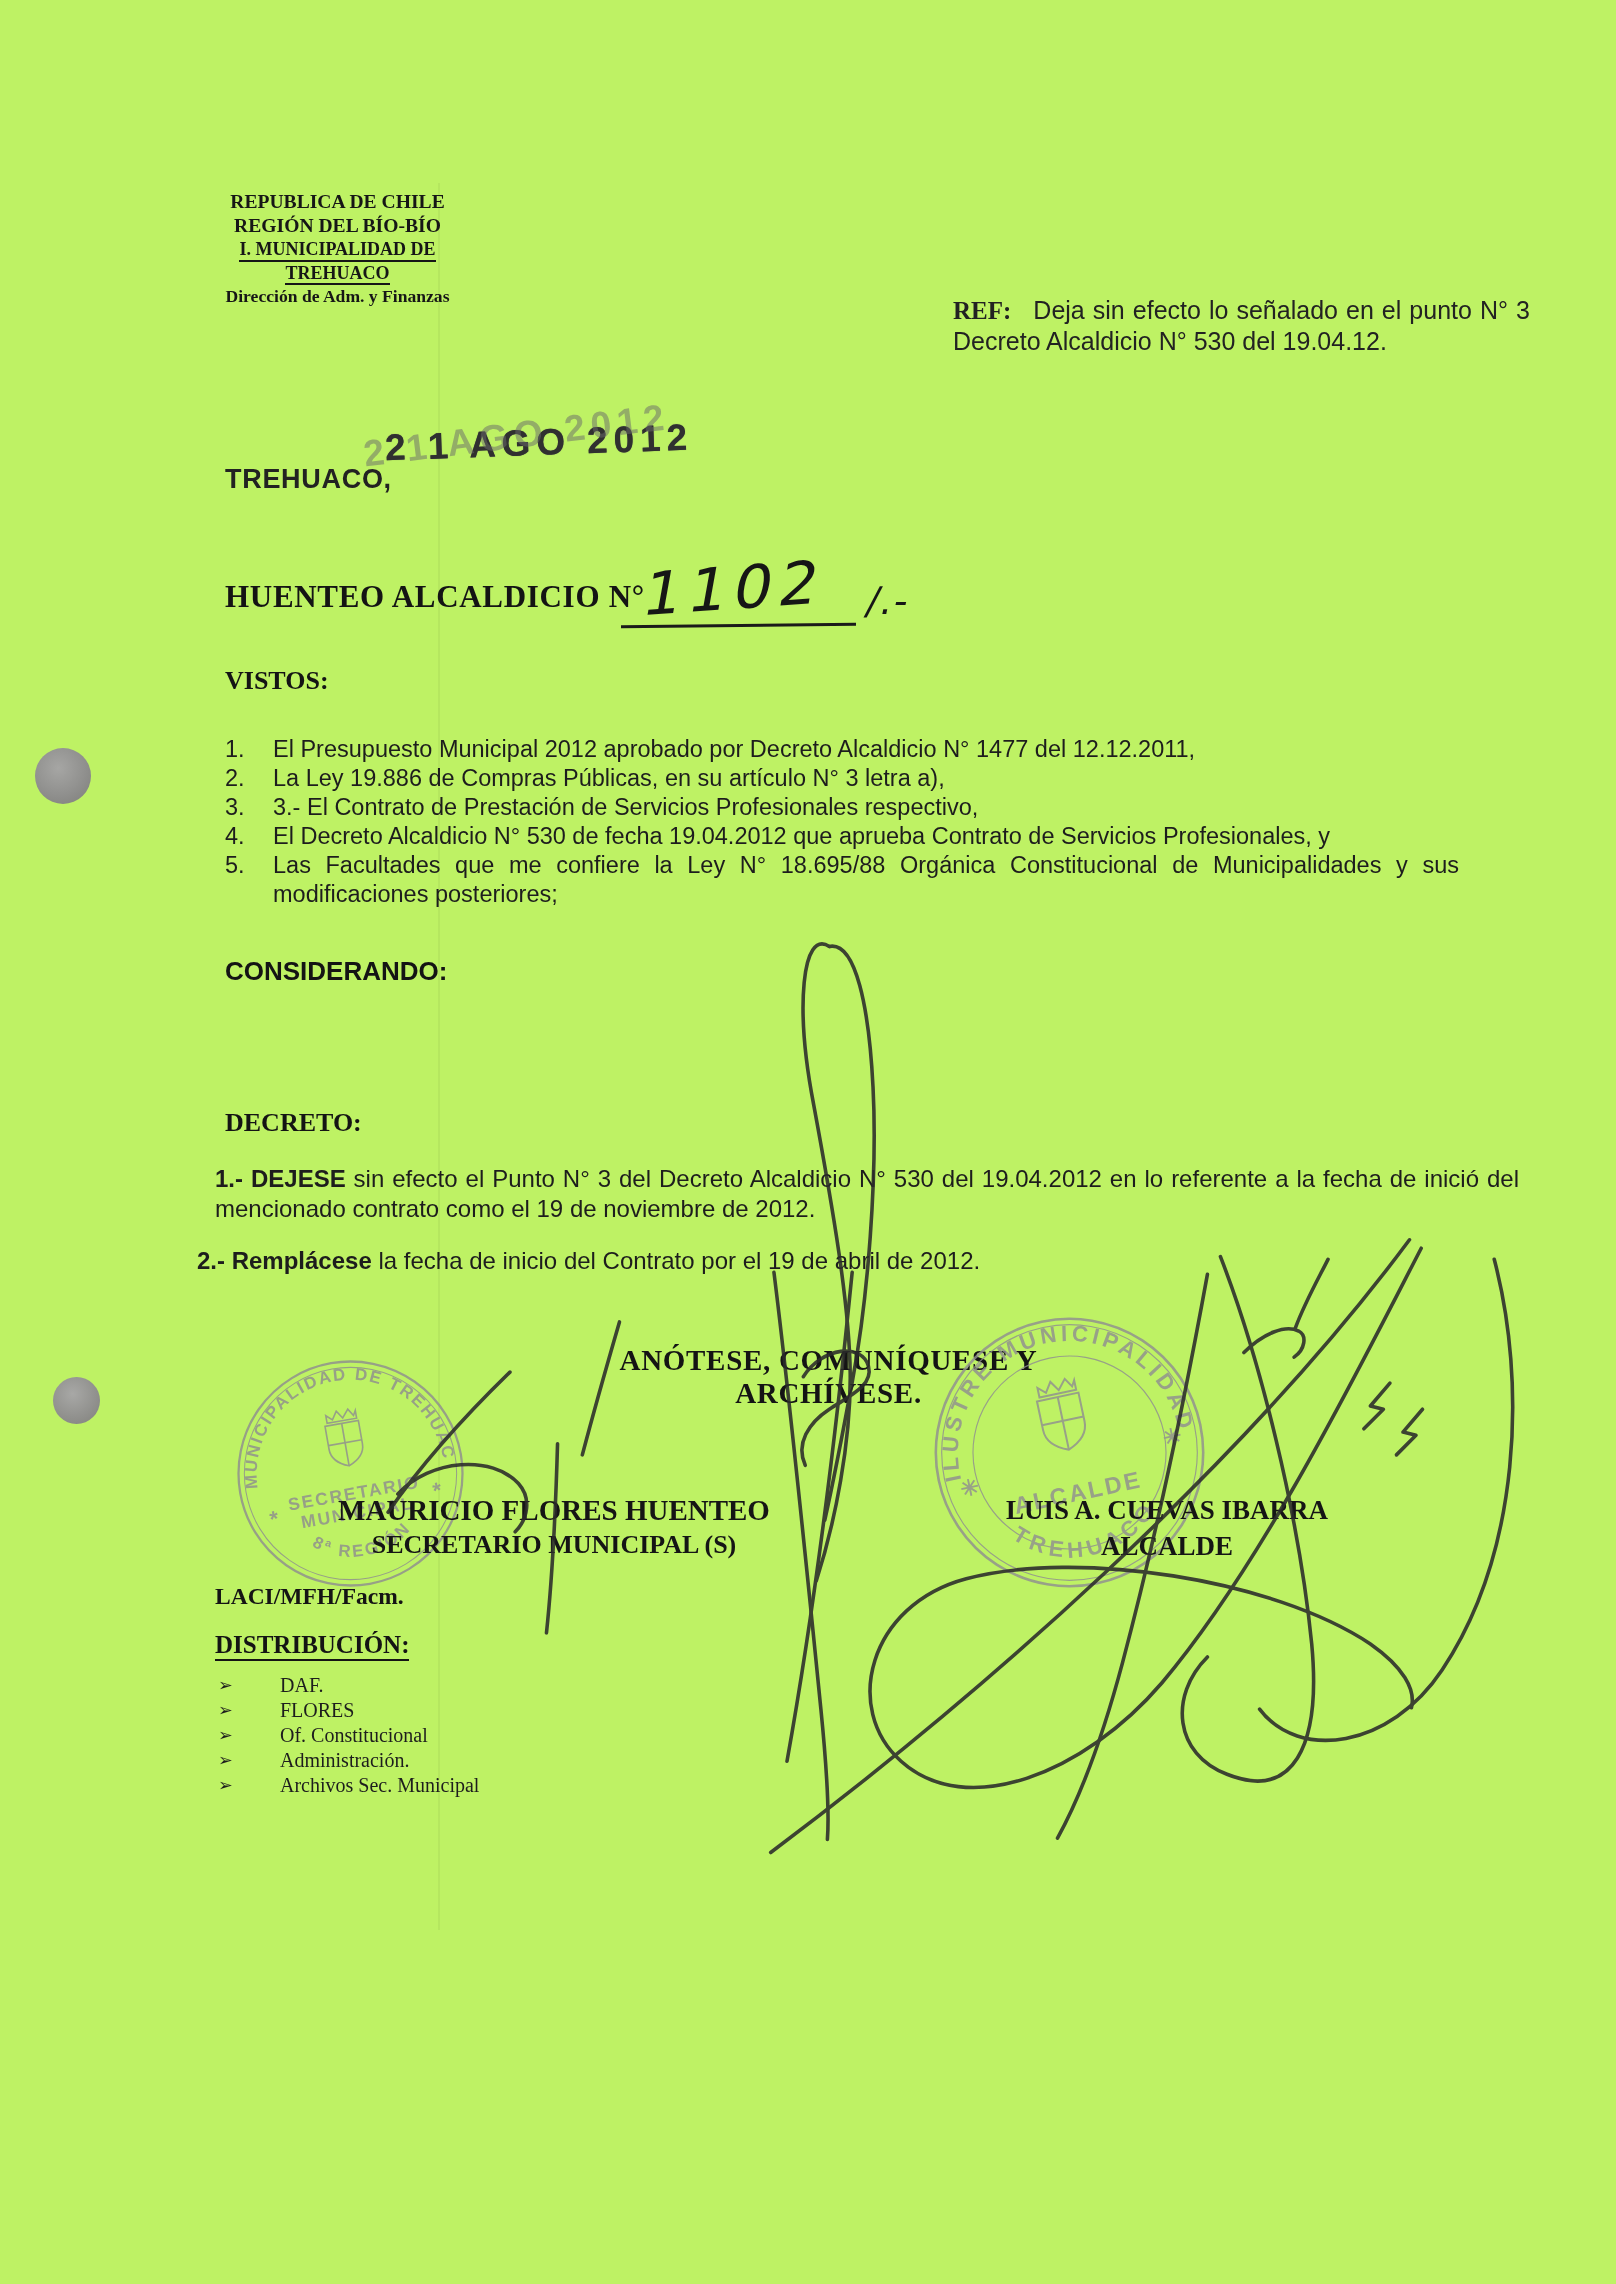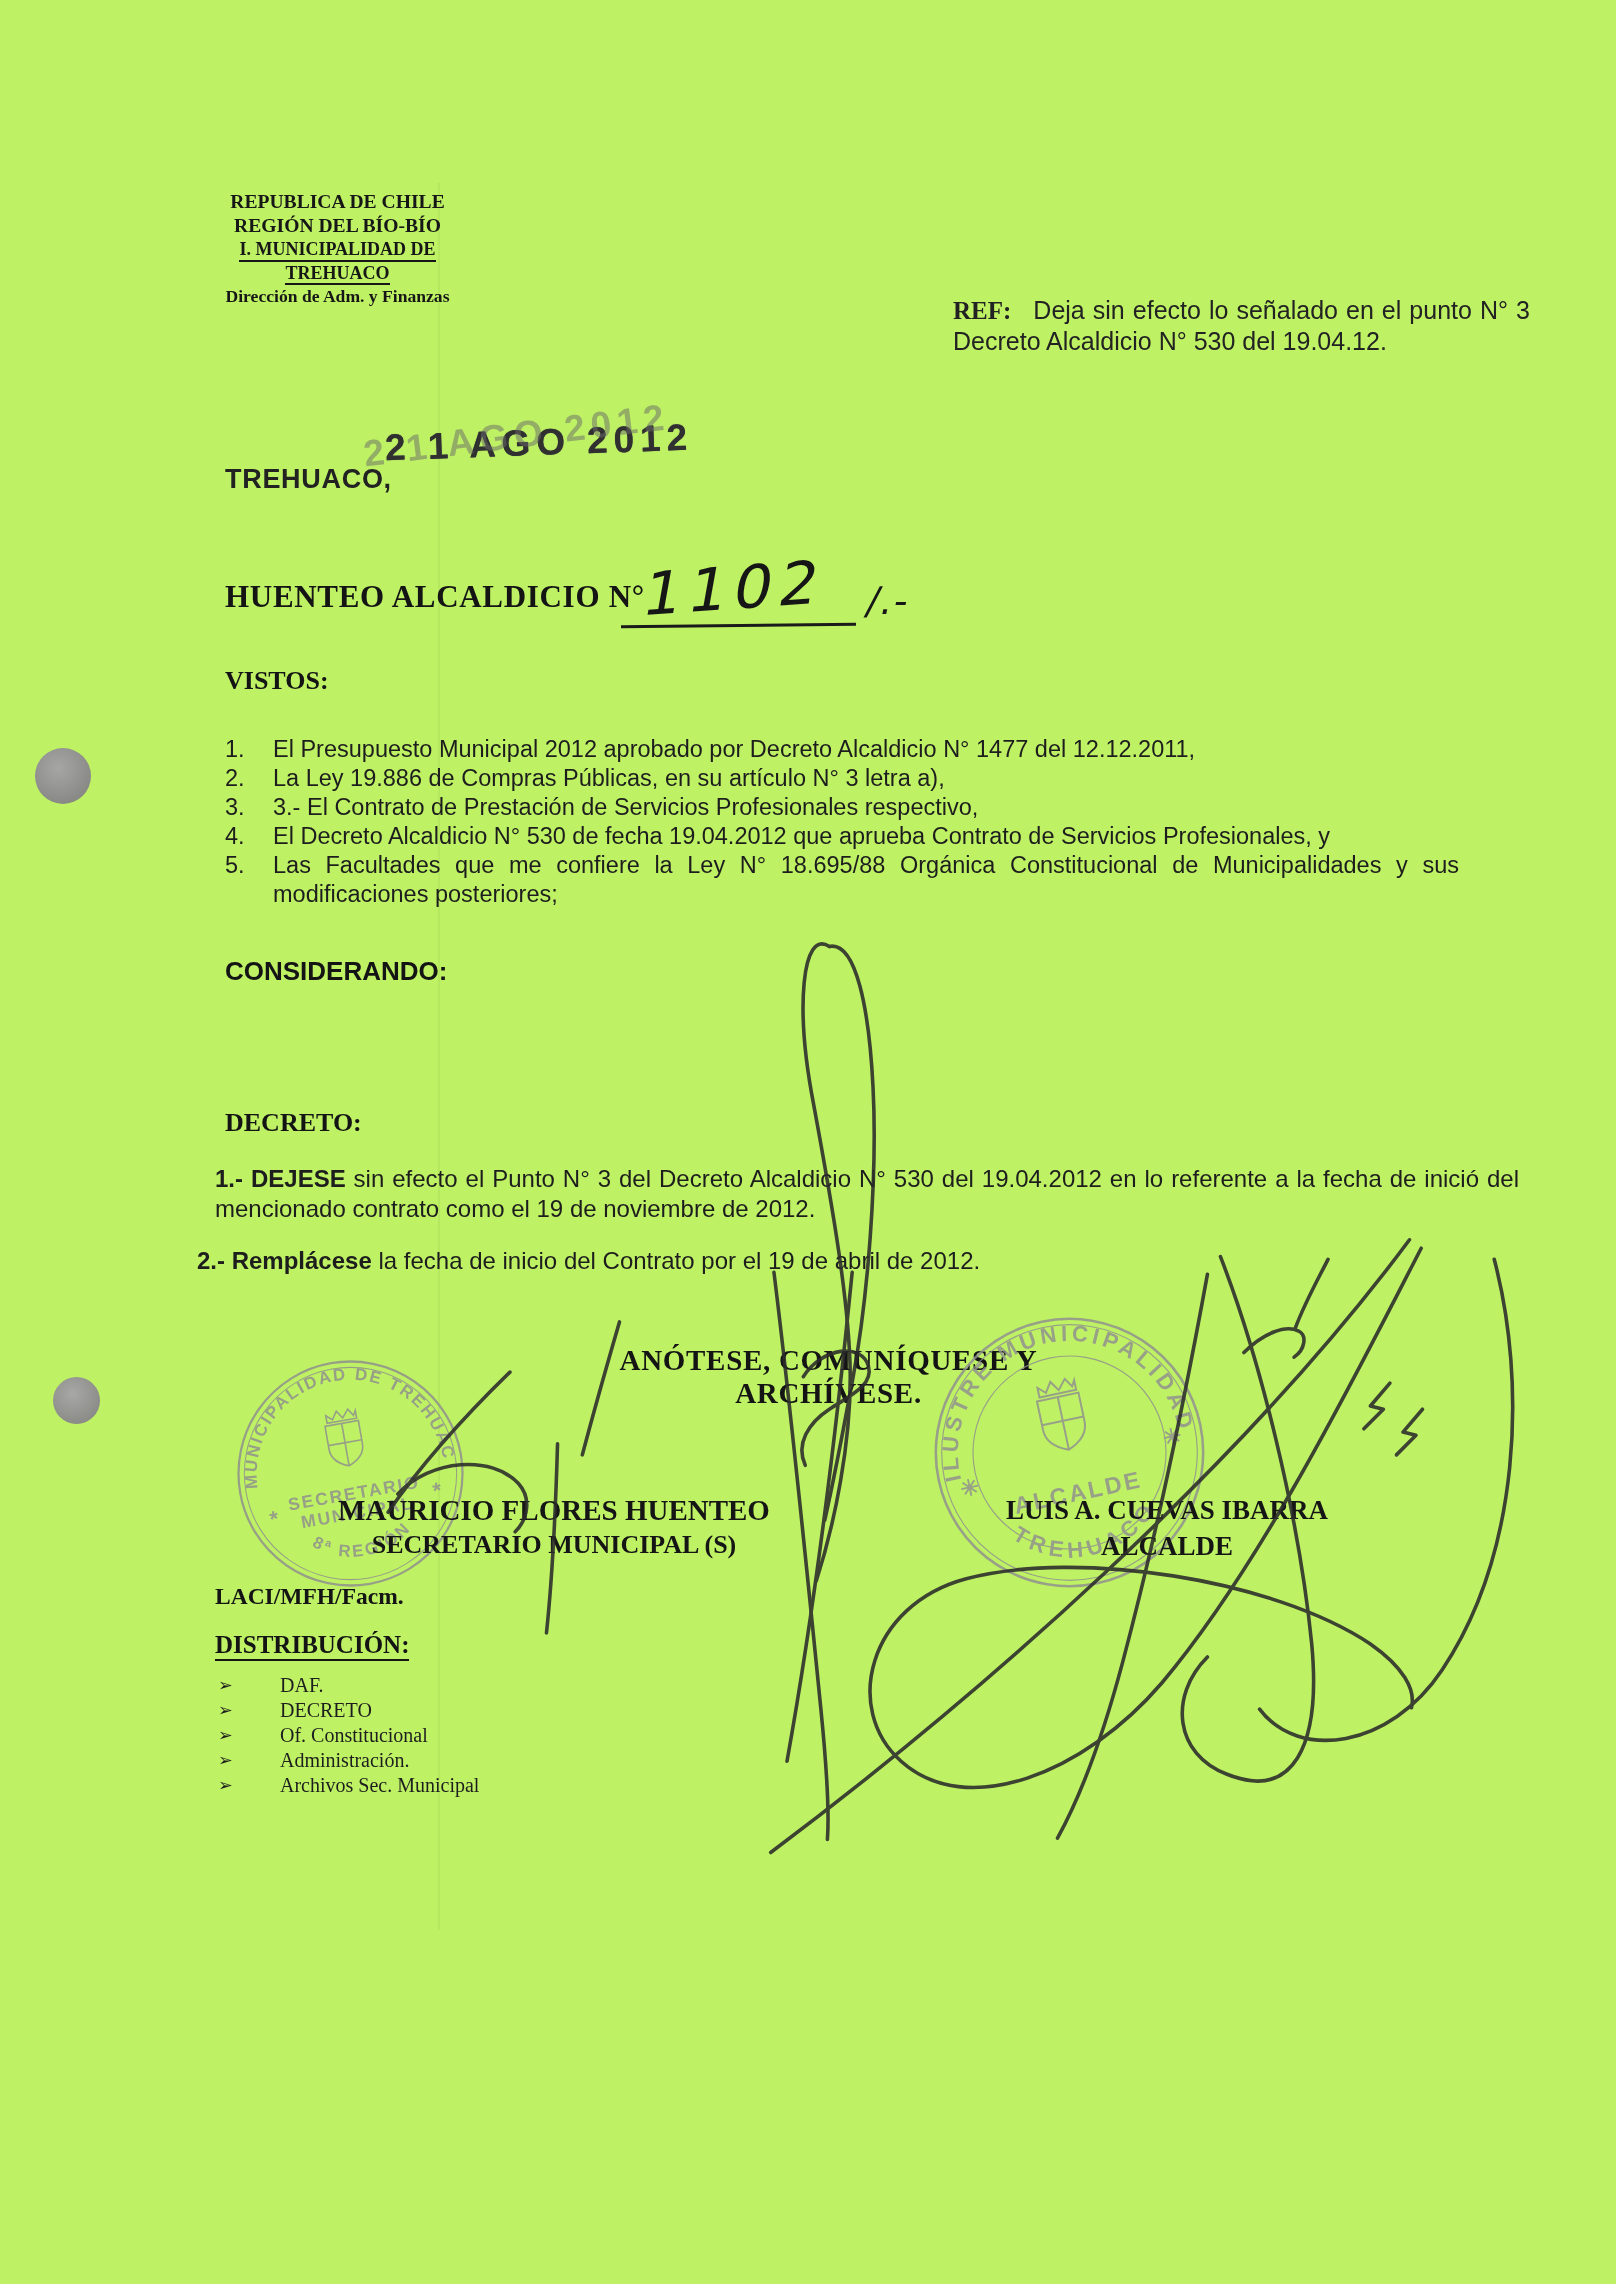--- a/index.html
+++ b/index.html
@@ -246,7 +246,7 @@
     </div>
     <div class="d-row">
       <span class="d-bullet">➢</span>
-      <span>DECRETO</span>
+      <span>FLORES</span>
     </div>
     <div class="d-row">
       <span class="d-bullet">➢</span>

